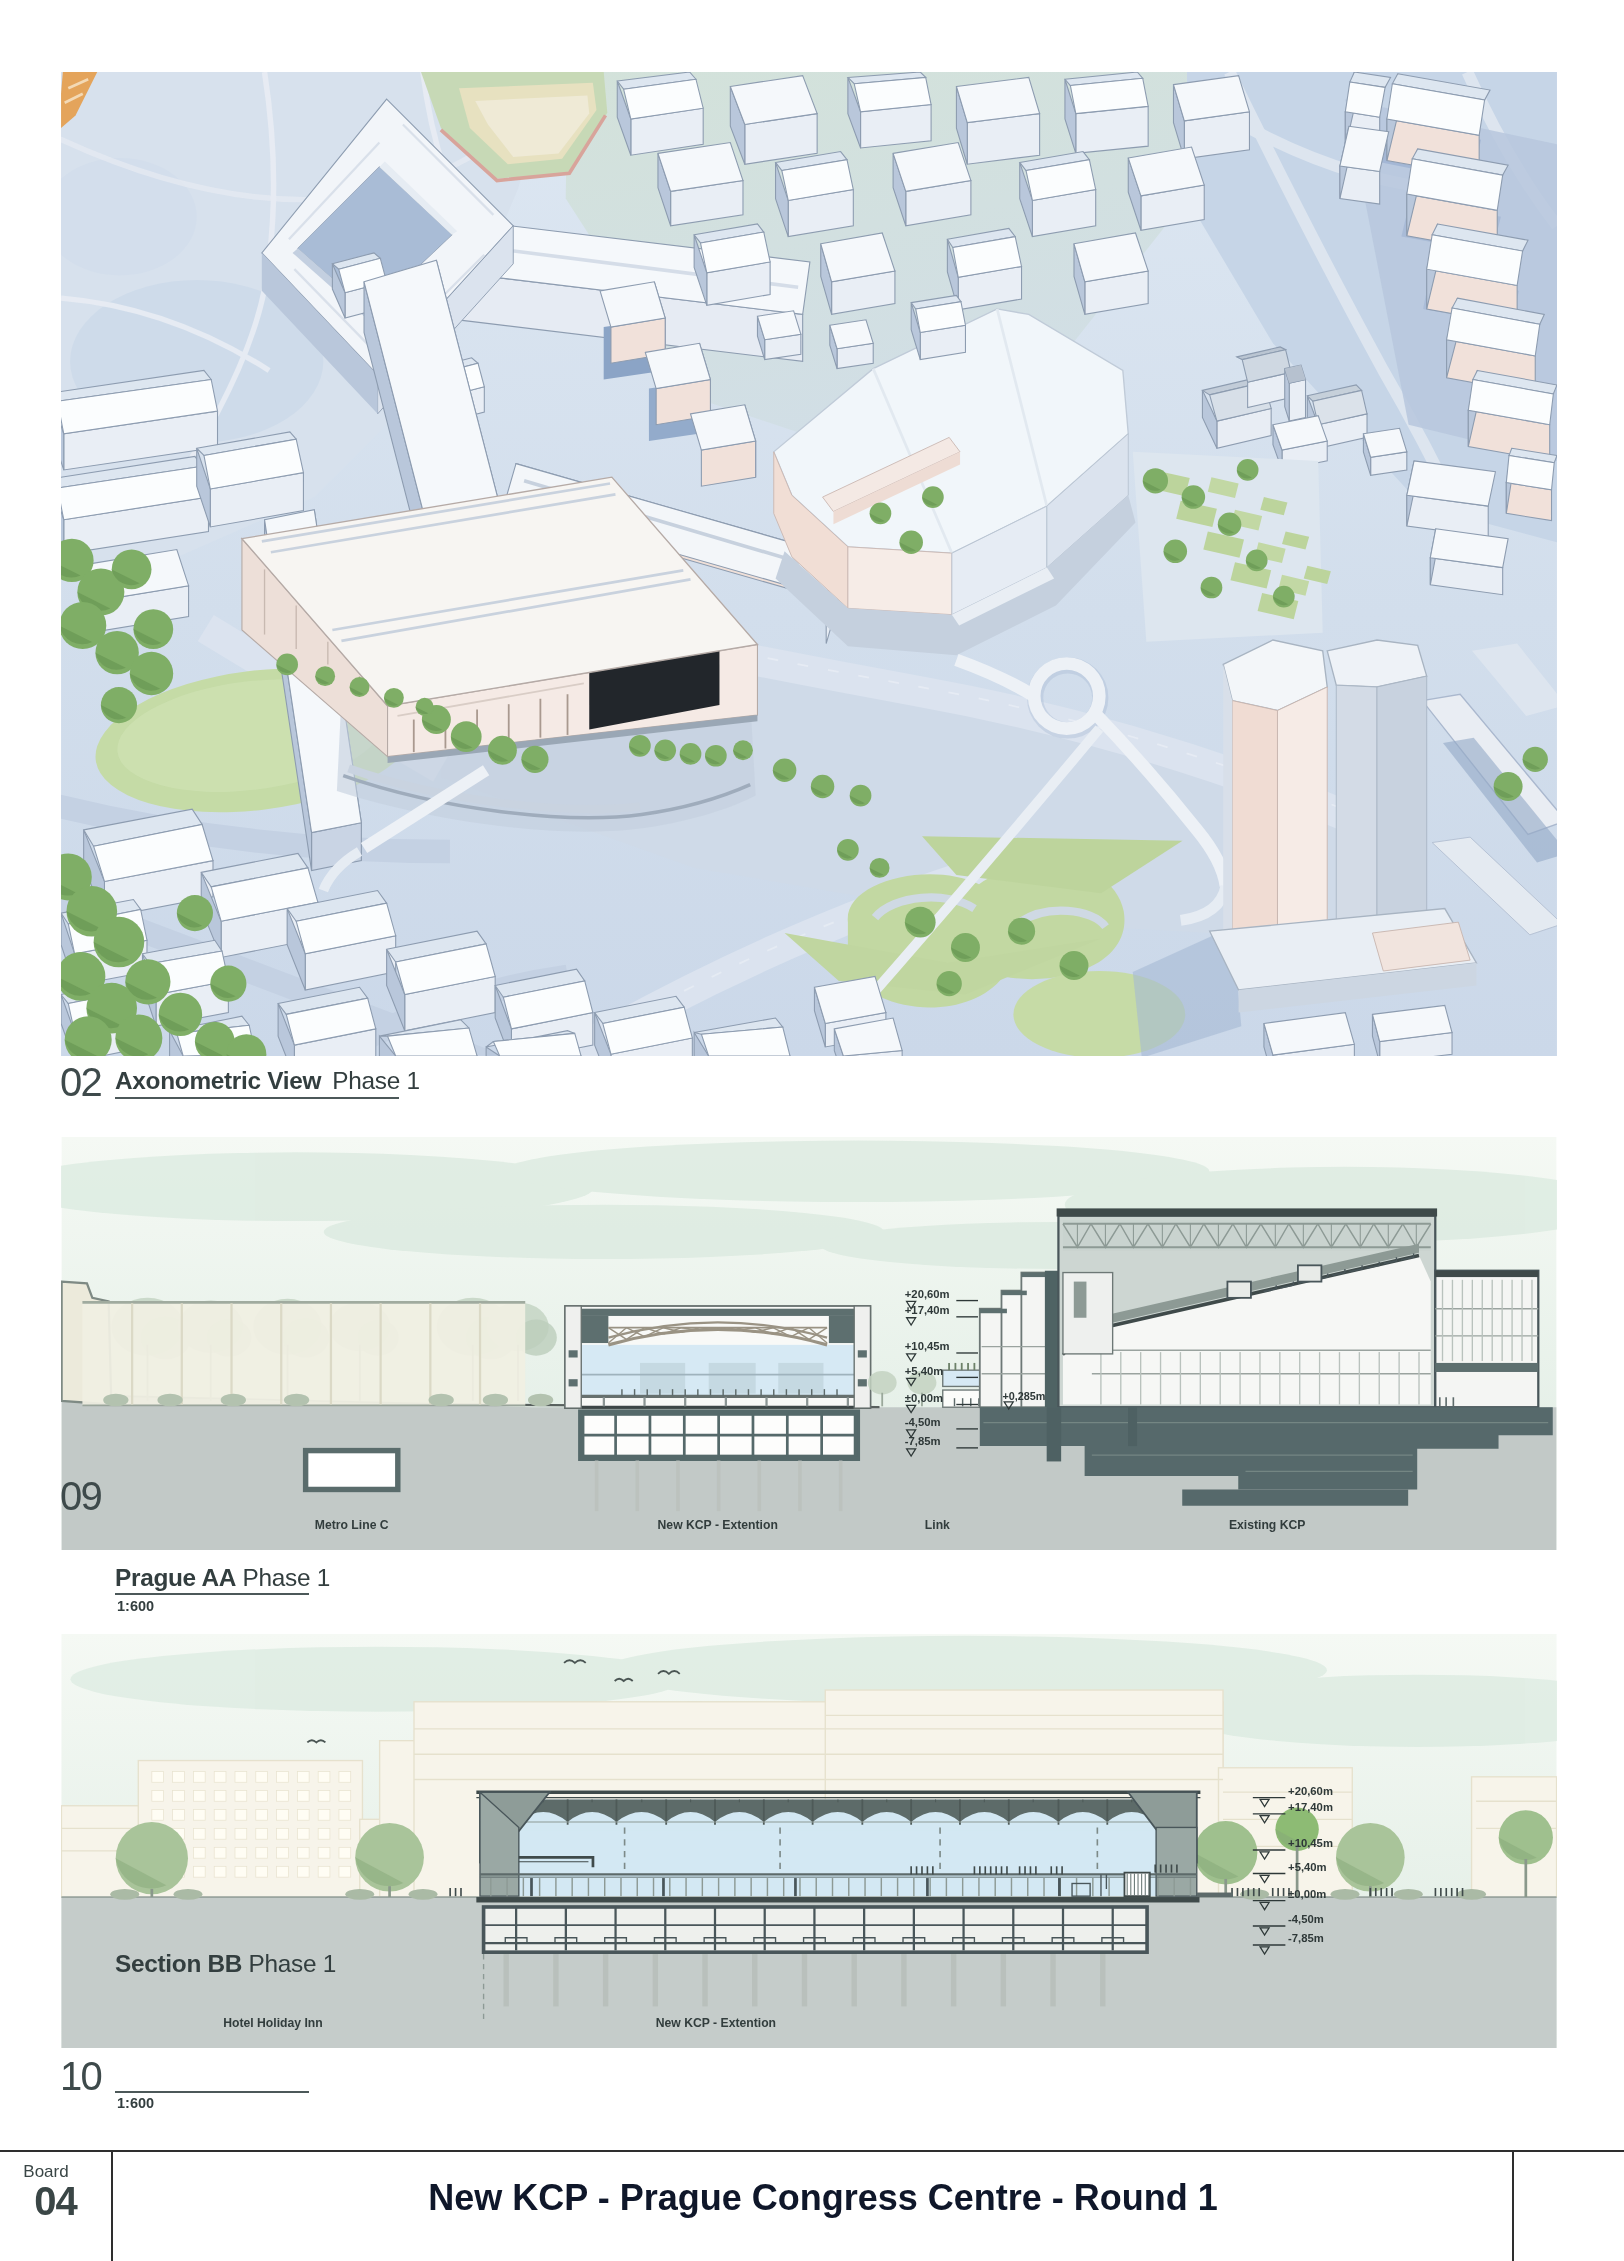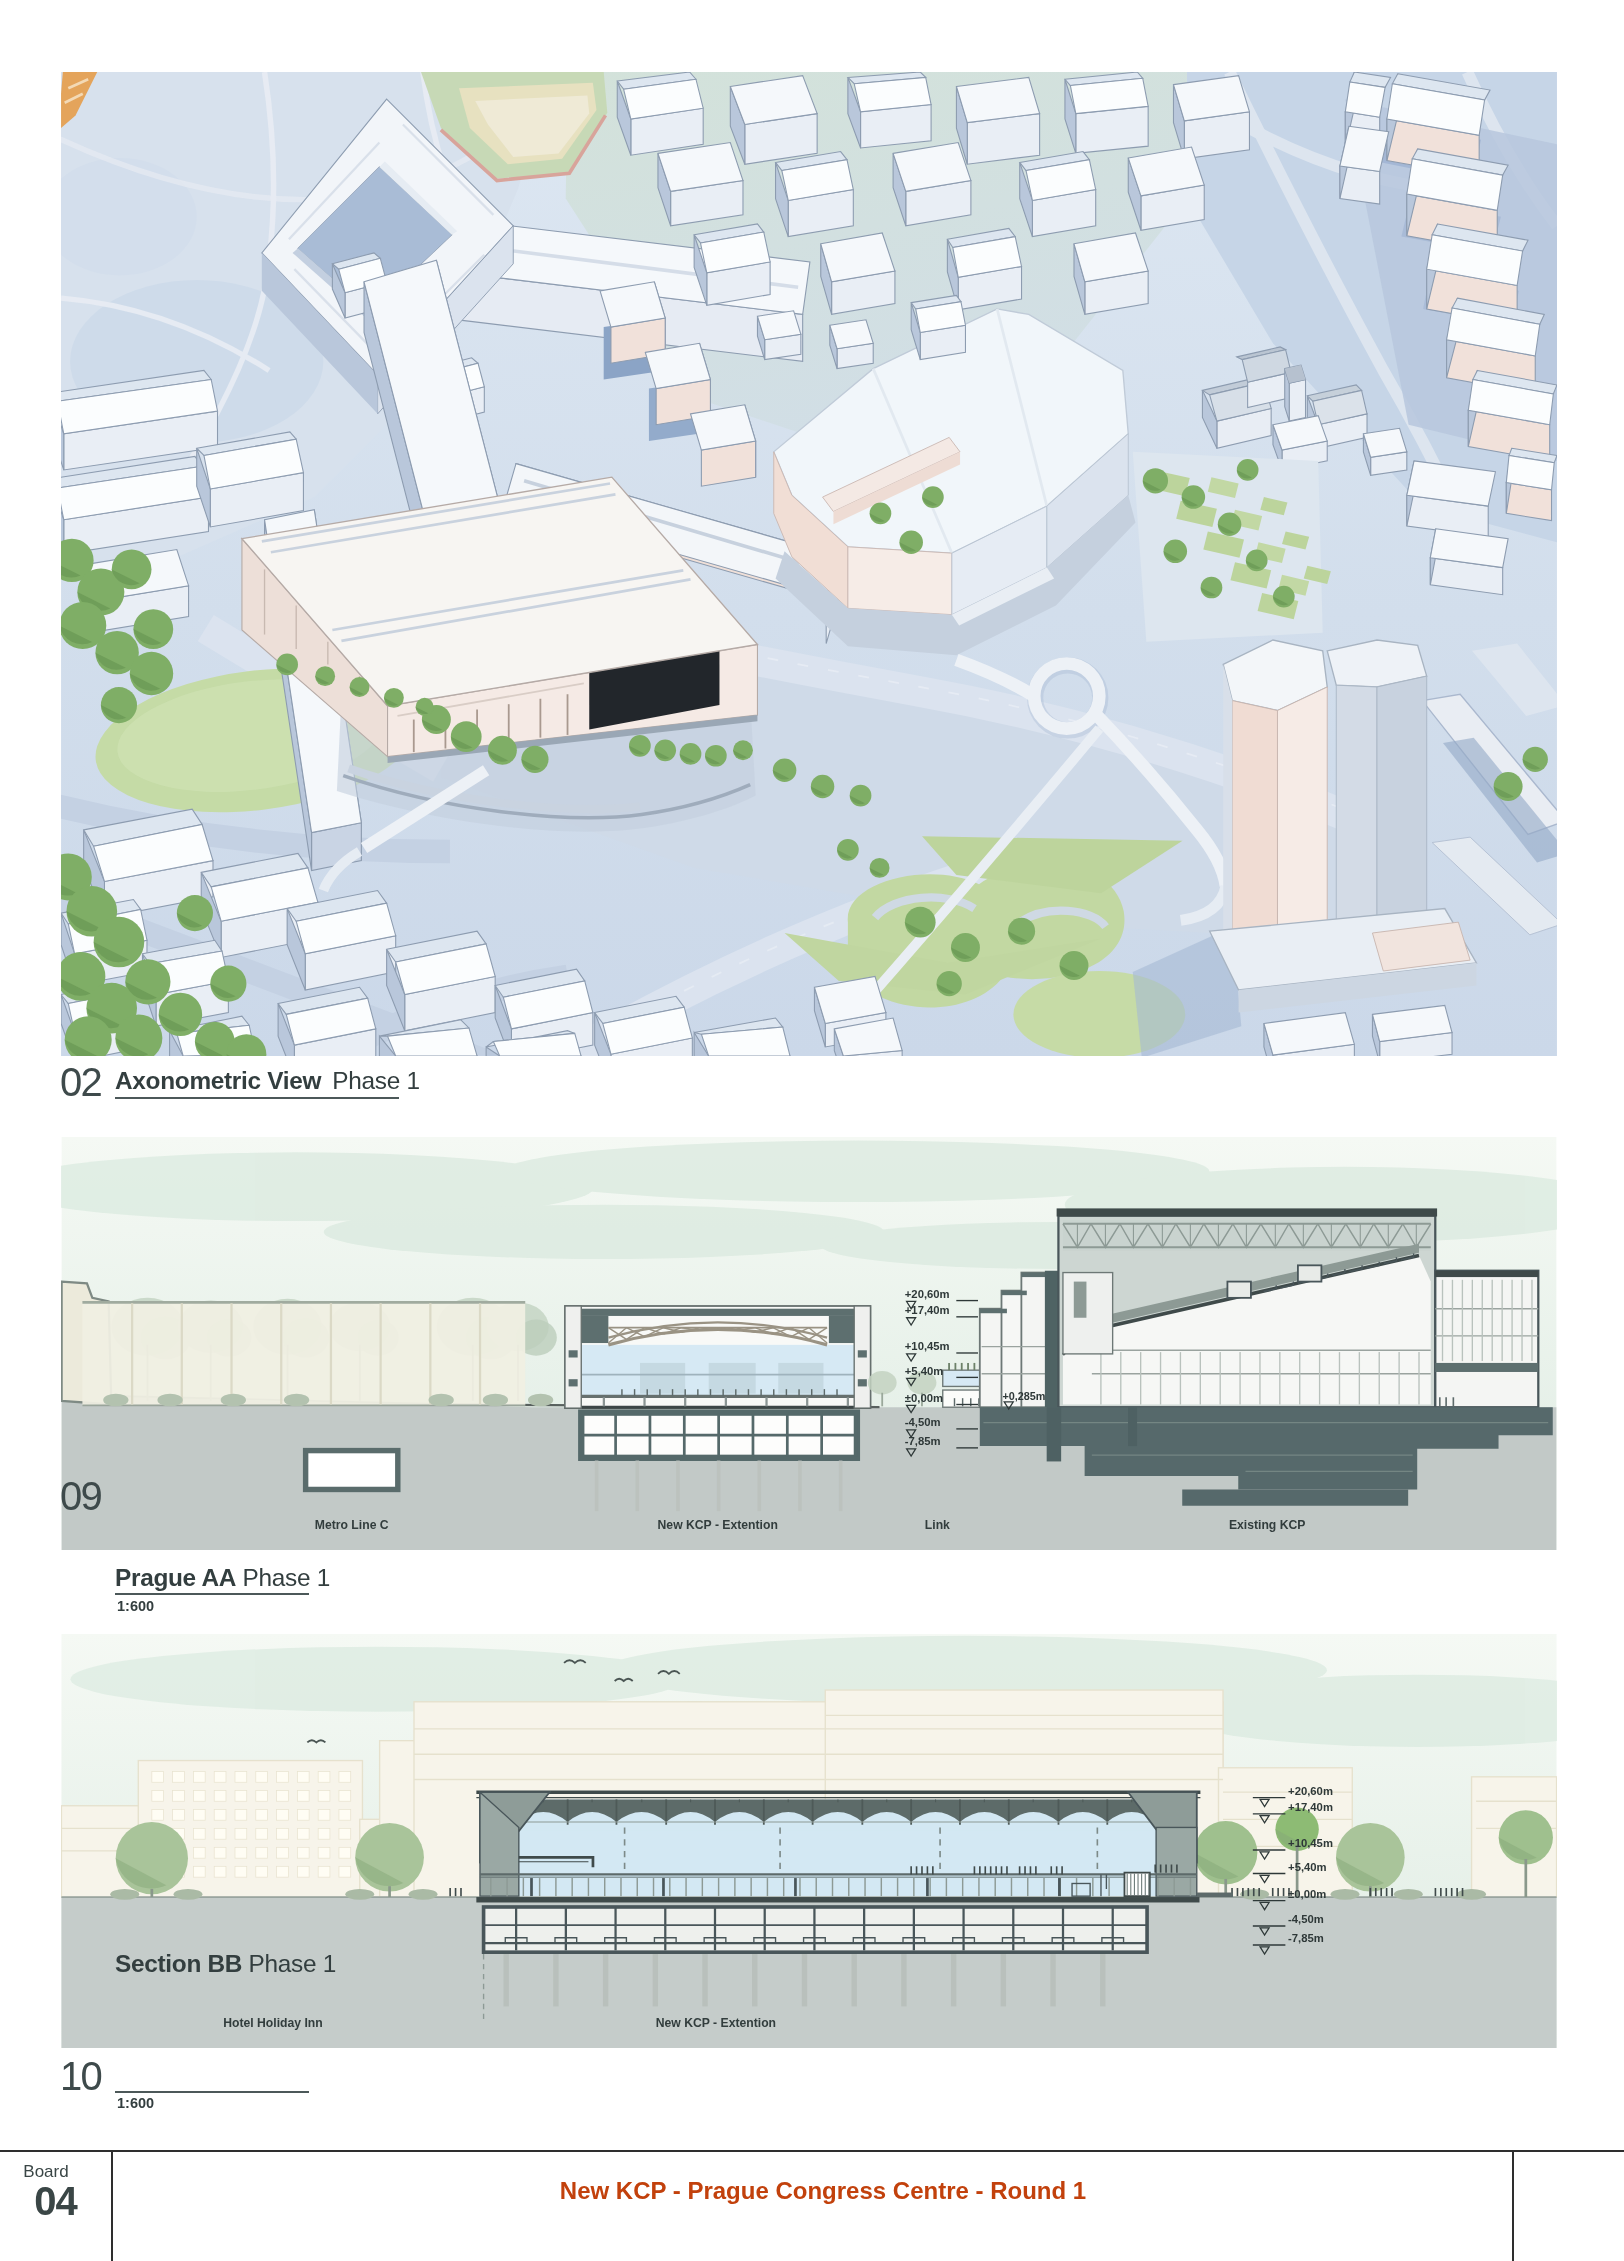--- a/index.html
+++ b/index.html
@@ -1232,6 +1232,6 @@
 <div class="abs" style="left:1512px;top:2150px;width:1.8px;height:111px;background:#2e2e2e;"></div>
 <div class="abs" style="left:0;top:2162px;width:92px;text-align:center;font-size:17px;color:#3a4646;">Board</div>
 <div class="abs" style="left:0;top:2179px;width:111px;text-align:center;font-size:40px;letter-spacing:-0.9px;font-weight:bold;color:#3a4646;">04</div>
-<div class="abs" style="left:123px;top:2177px;width:1400px;text-align:center;font-size:24px;font-weight:bold;color:#c2410c;">New KCP - Prague Congress Centre - Round 1</div>
+<div class="abs" style="left:123px;top:2177px;width:1400px;text-align:center;font-size:36px;font-weight:bold;color:#0f172a;">New KCP - Prague Congress Centre - Round 1</div>
 
 </body></html>

